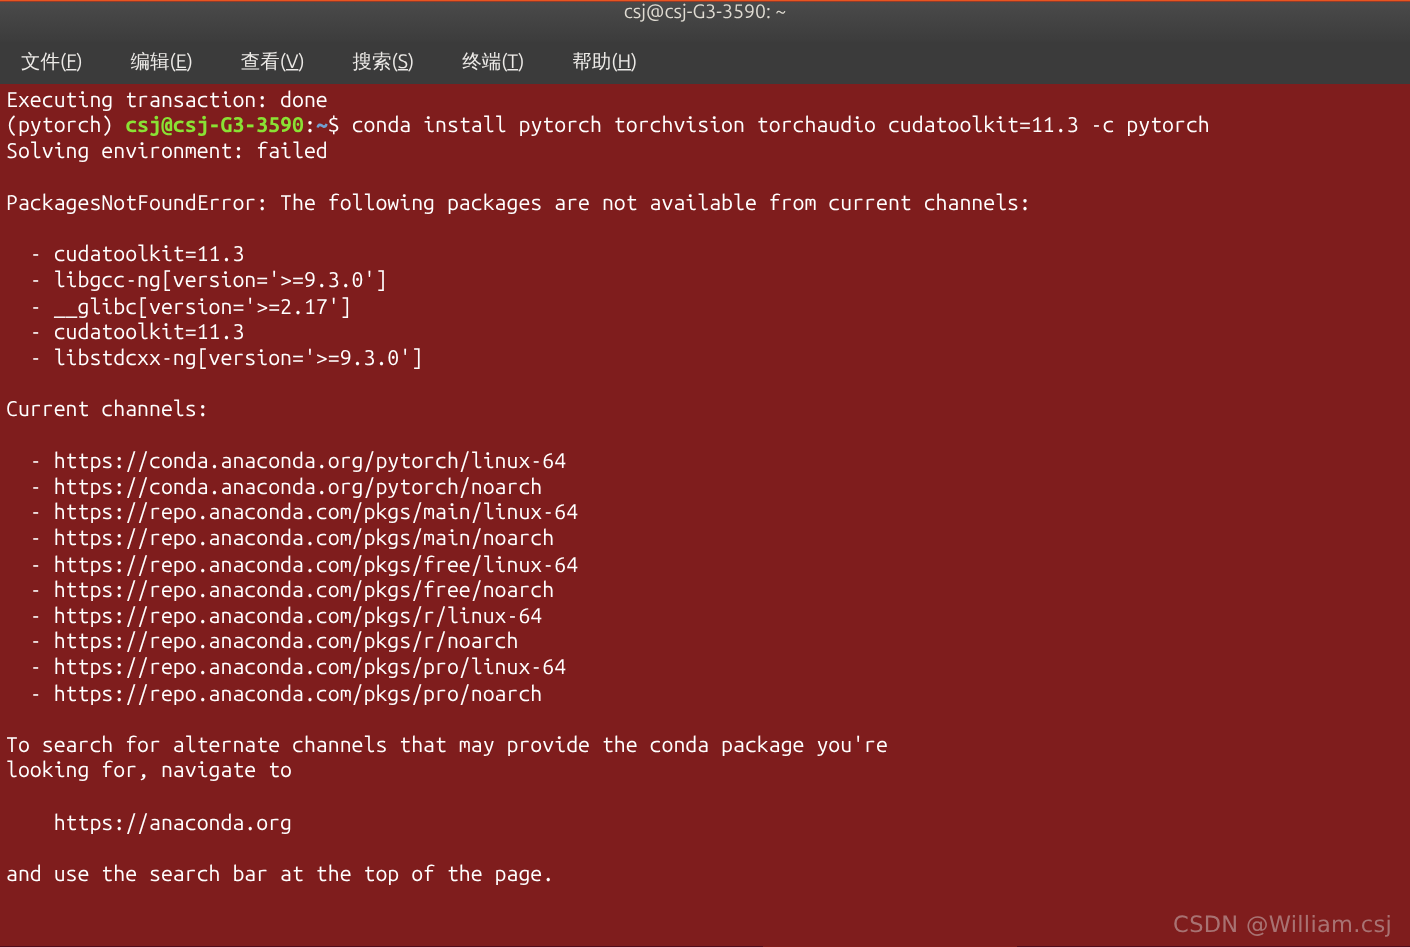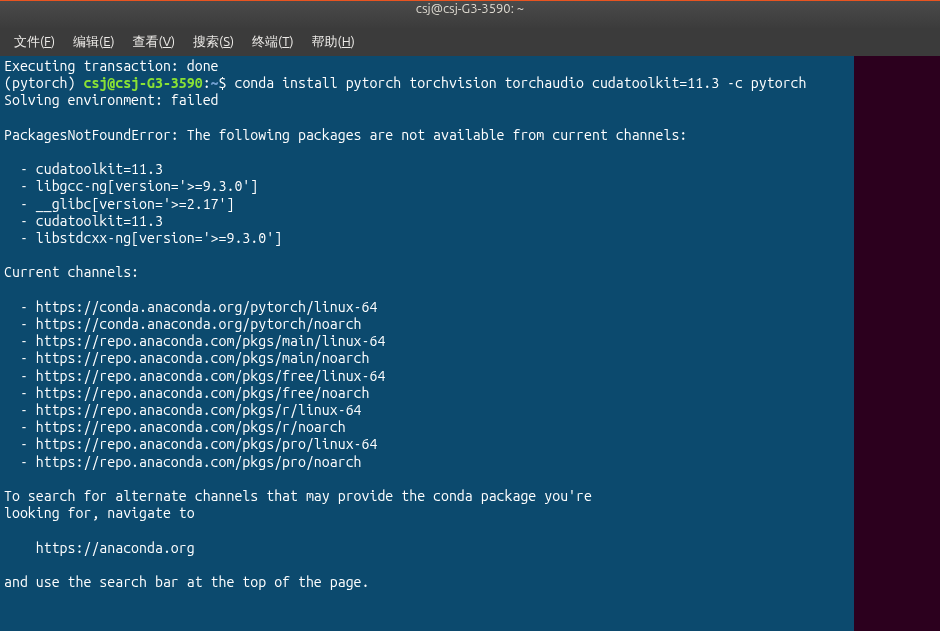--- a/index.html
+++ b/index.html
@@ -27,9 +27,8 @@
       height: 28px;
       background: #3b3b3b;
       display: flex;
-      align-items: center;
       padding: 0 6px;
-      gap: 2px;
+      gap: 16px;
     }
     .menubar-item {
       color: #eceae7;

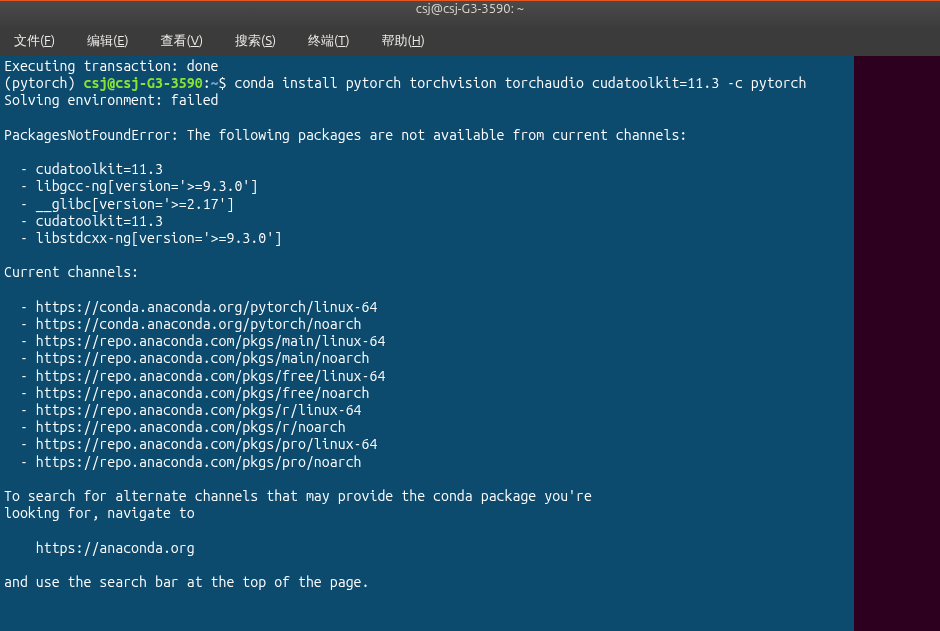--- a/index.html
+++ b/index.html
@@ -41,9 +41,9 @@
     }
     .terminal {
       position: relative;
-      width: 854px;
+      width: 940px;
       height: calc(631px - 56px);
-      background: #0c4a6e;
+      background: #7f1d1d;
       padding: 2px 4px;
       font-family: "Ubuntu Mono", "DejaVu Sans Mono", monospace;
       font-size: 14.2px;

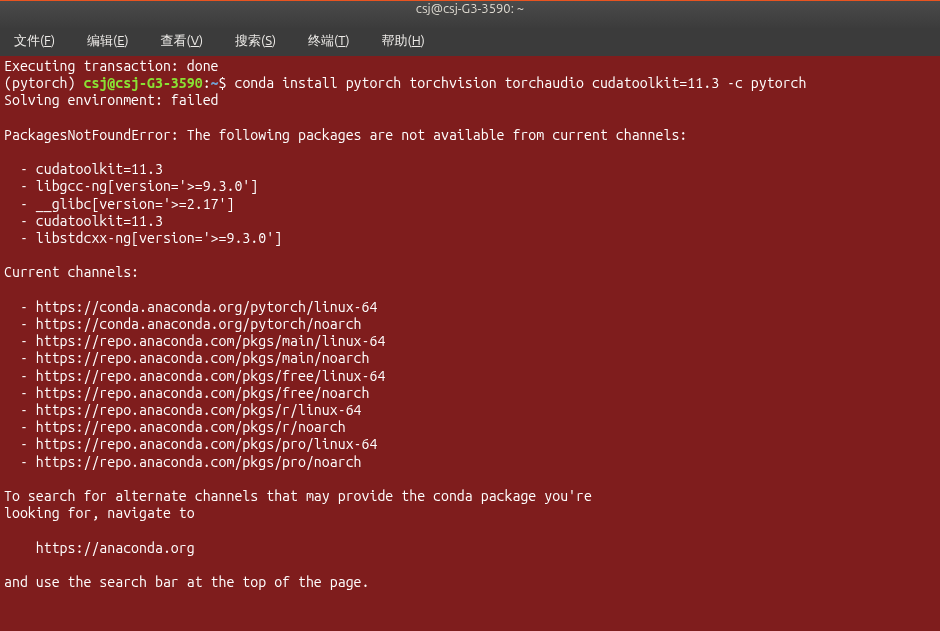--- a/index.html
+++ b/index.html
@@ -115,6 +115,7 @@
 <span>    https://anaconda.org</span>
 <span></span>
 <span>and use the search bar at the top of the page.</span>
+<div class="watermark">CSDN @William.csj</div>
 </div>
 
 </body></html>

